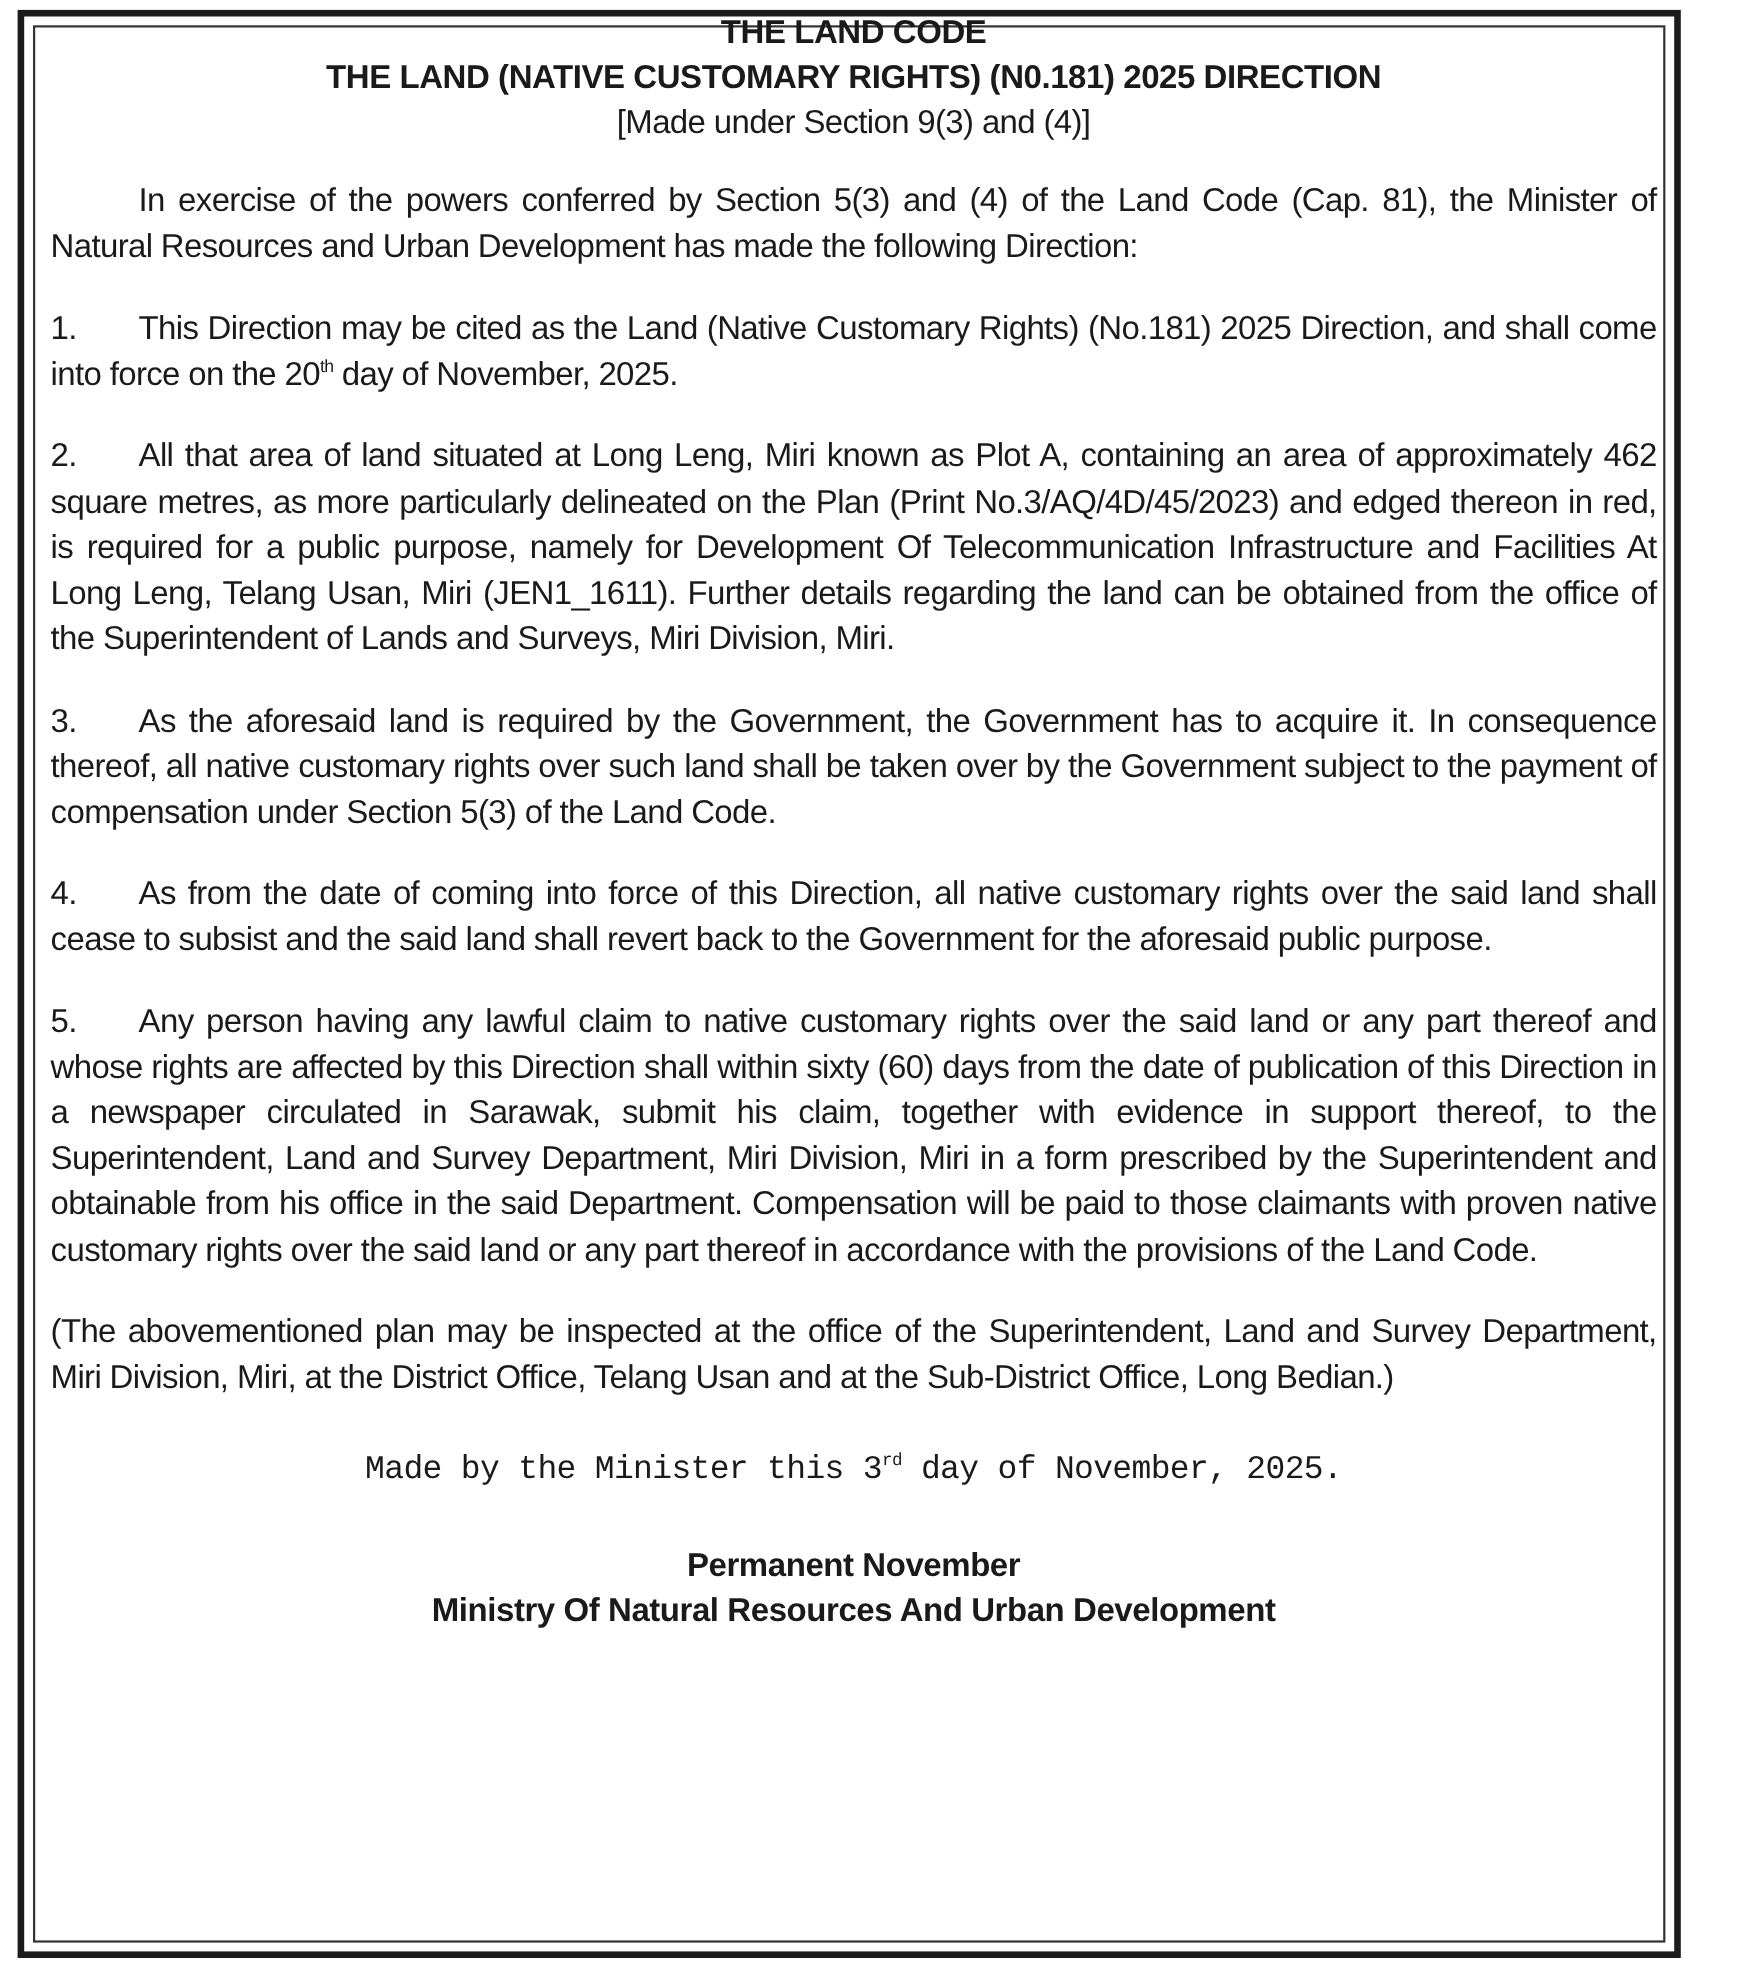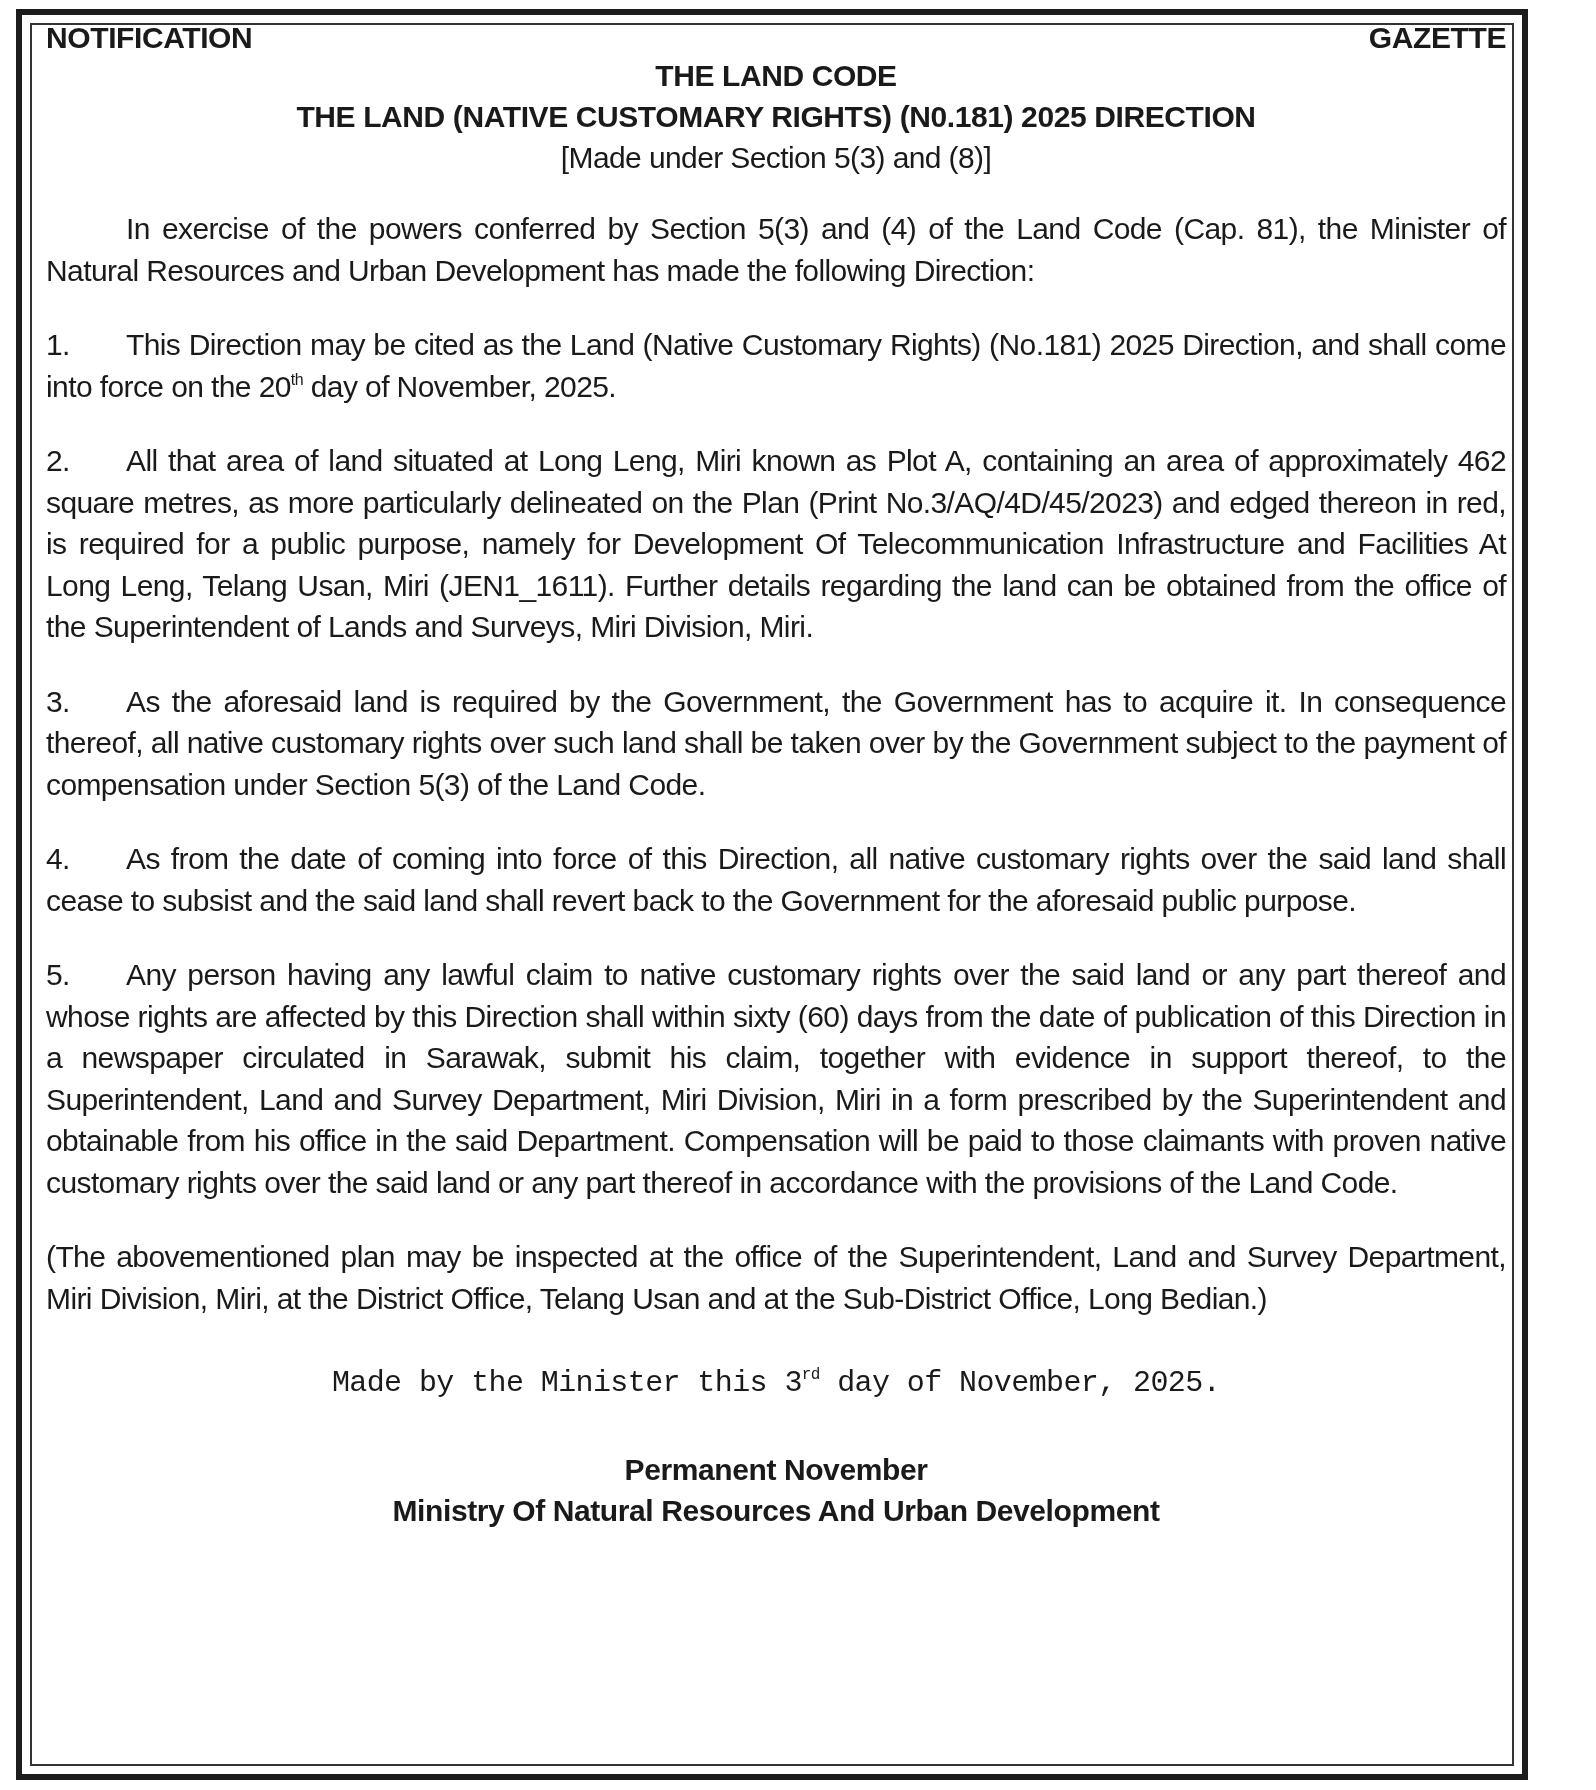--- a/index.html
+++ b/index.html
@@ -32,10 +32,6 @@
 </div>
 
 <div class="content" style="left:46px; width:1460px;">
-  <div class="hdr-row">
-    <span>NOTIFICATION</span>
-    <span>GAZETTE</span>
-  </div>
   <div class="title" style="margin-top:-3px;">THE LAND CODE</div>
   <div class="title">THE LAND (NATIVE CUSTOMARY RIGHTS) (N0.181) 2025 DIRECTION</div>
   <div class="subtitle">[Made under Section 5(3) and (8)]</div>

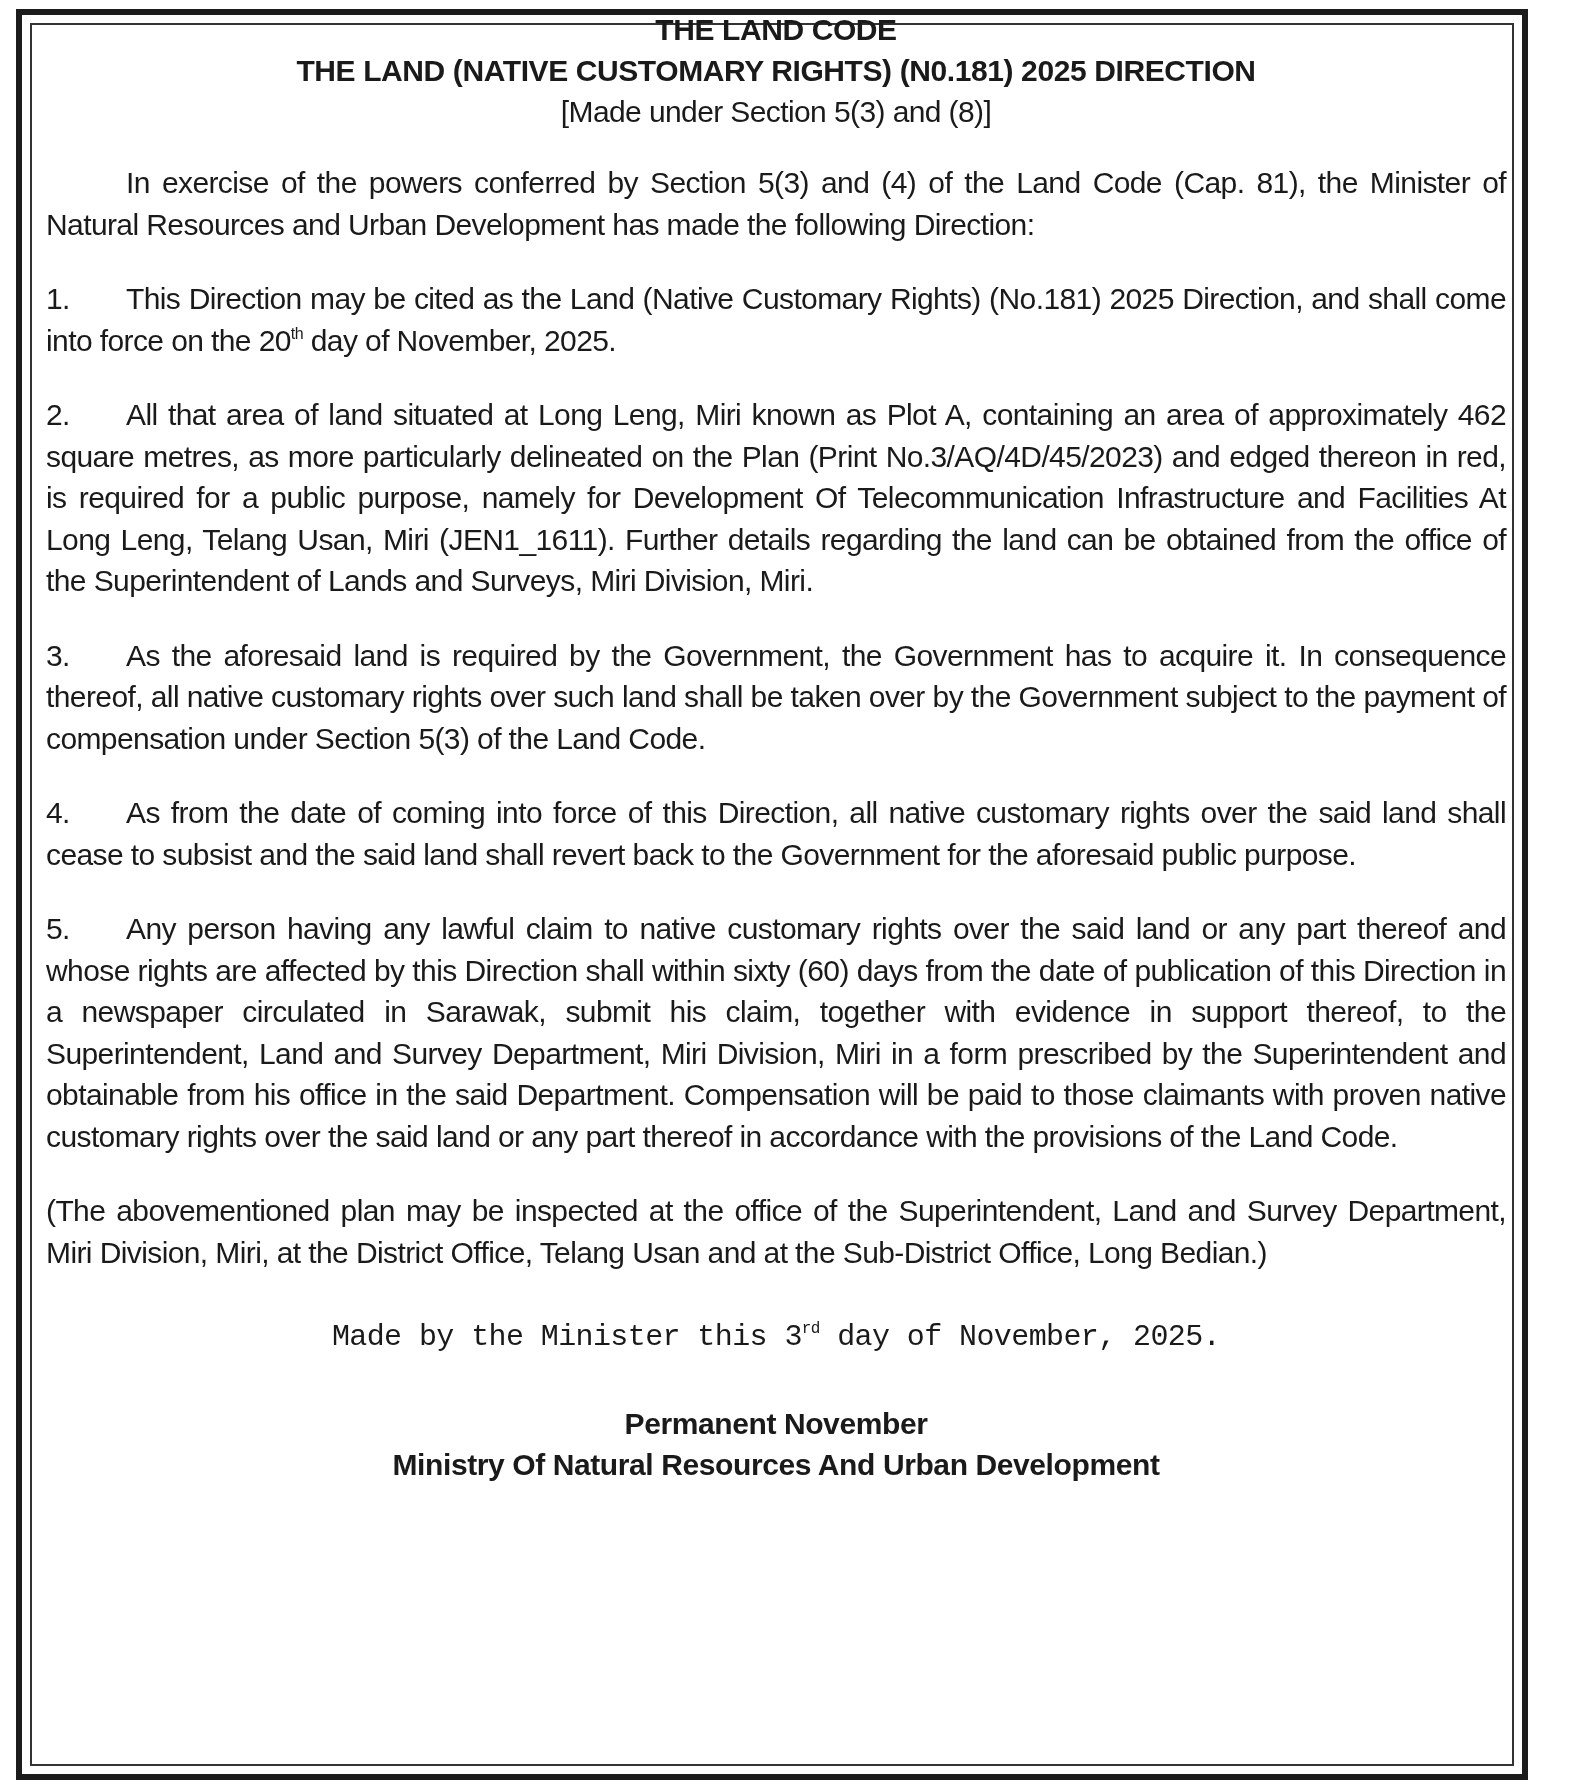--- a/index.html
+++ b/index.html
@@ -34,7 +34,7 @@
 <div class="content" style="left:46px; width:1460px;">
   <div class="title" style="margin-top:-3px;">THE LAND CODE</div>
   <div class="title">THE LAND (NATIVE CUSTOMARY RIGHTS) (N0.181) 2025 DIRECTION</div>
-  <div class="subtitle">[Made under Section 5(3) and (8)]</div>
+  <div class="subtitle">[Made under Section 9(3) and (4)]</div>
 
   <p class="intro">In exercise of the powers conferred by Section 5(3) and (4) of the Land Code (Cap. 81), the Minister of Natural Resources and Urban Development has made the following Direction:</p>
 

